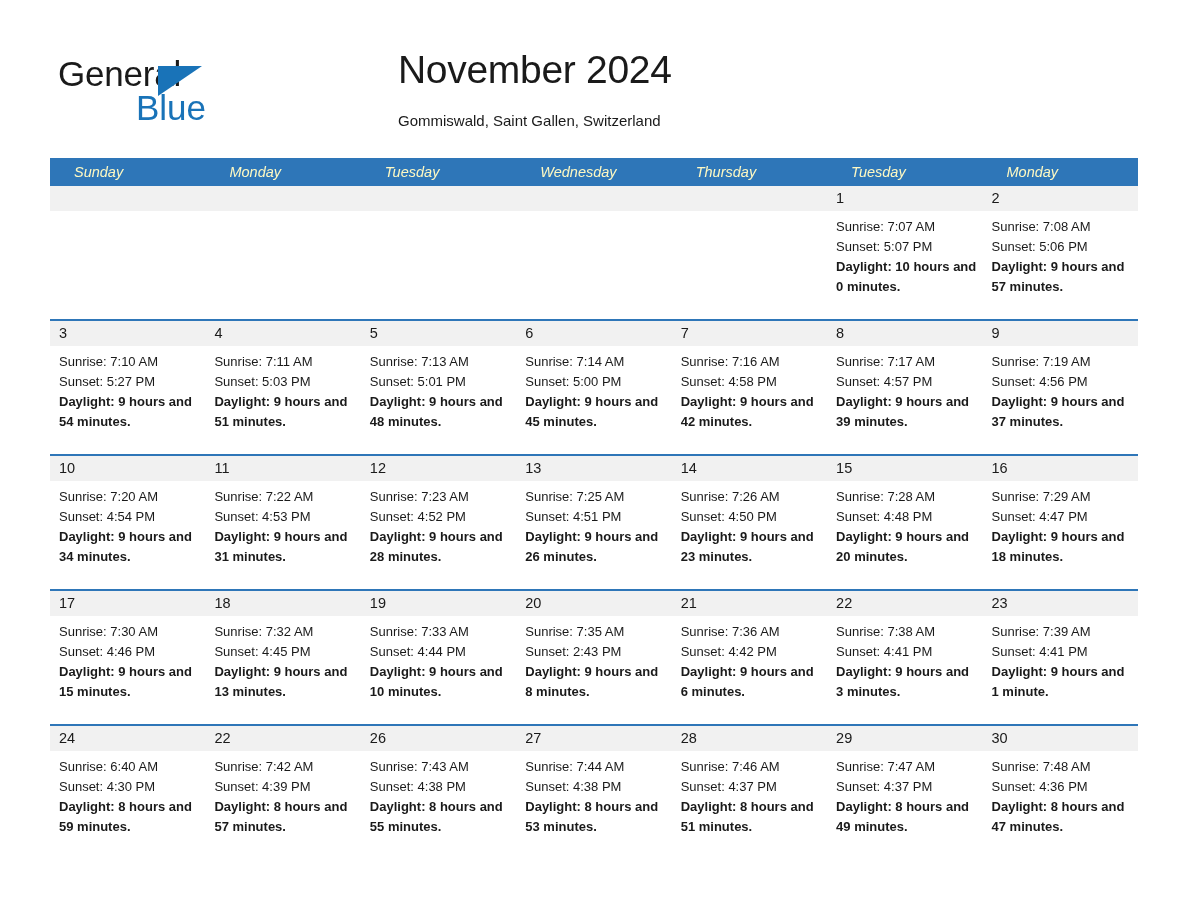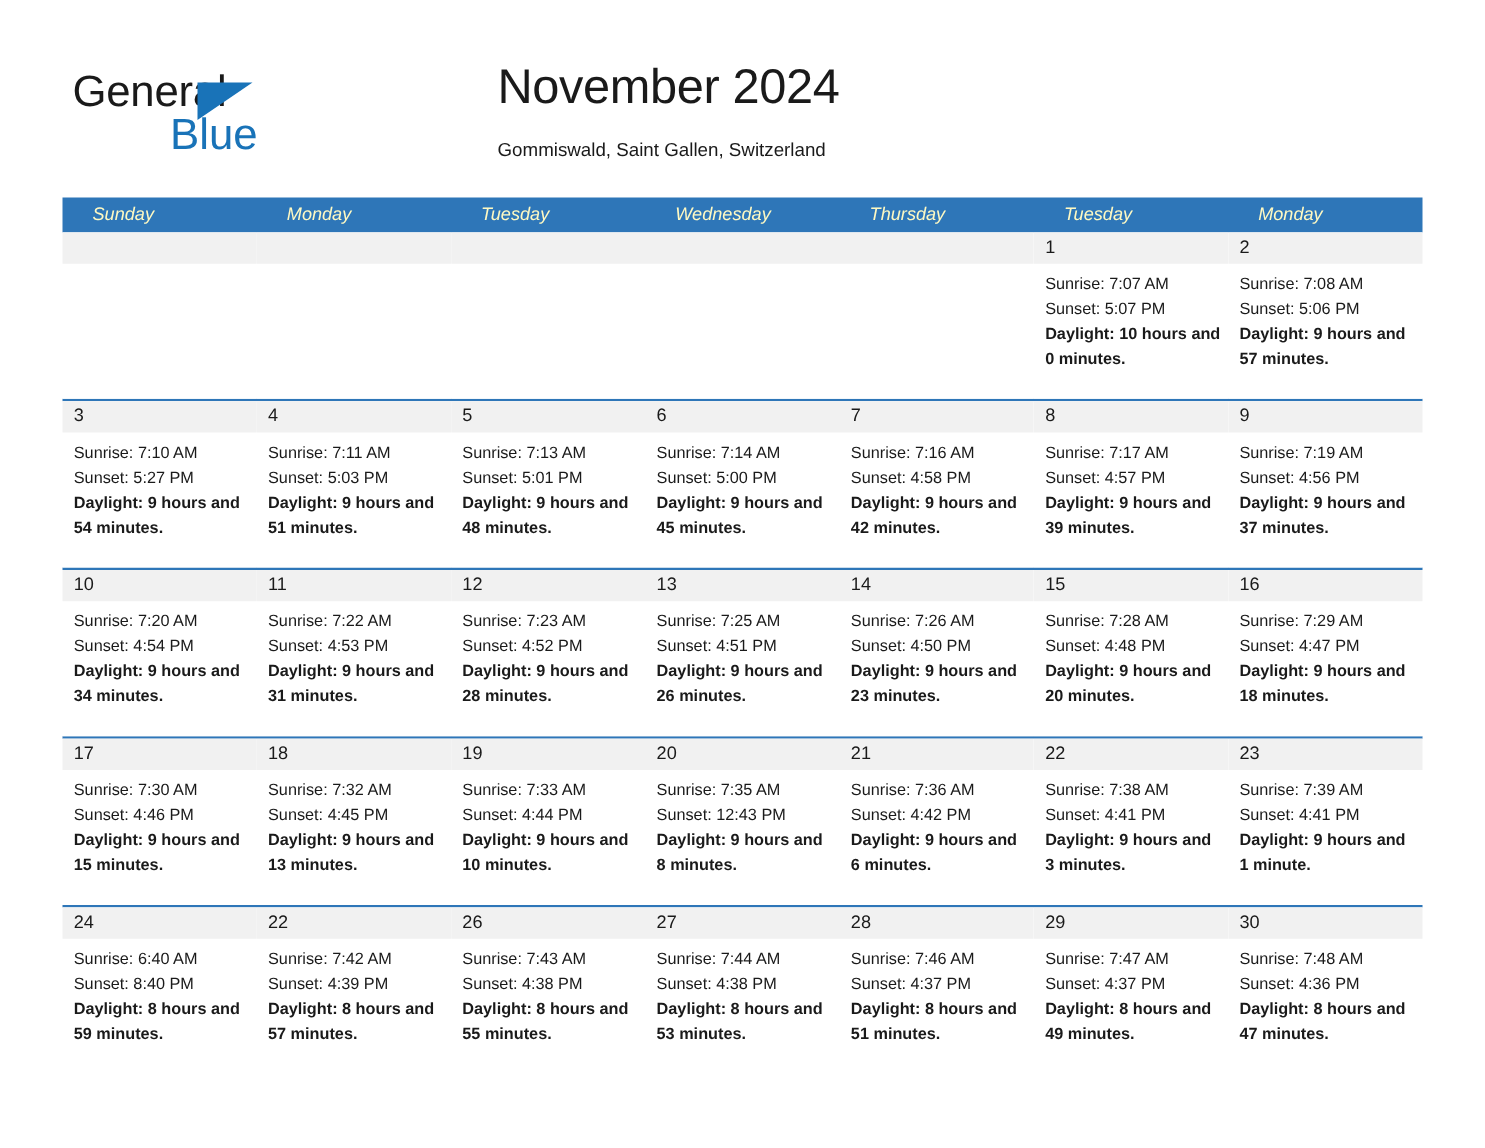--- a/index.html
+++ b/index.html
@@ -357,7 +357,7 @@
             <div class="day-num">20</div>
             <div class="day-info">
               <div>Sunrise: 7:35 AM</div>
-              <div>Sunset: 12:43 PM</div>
+              <div>Sunset: 2:43 PM</div>
               <div class="daylight">Daylight: 9 hours and 8 minutes.</div>
             </div>
           </div>

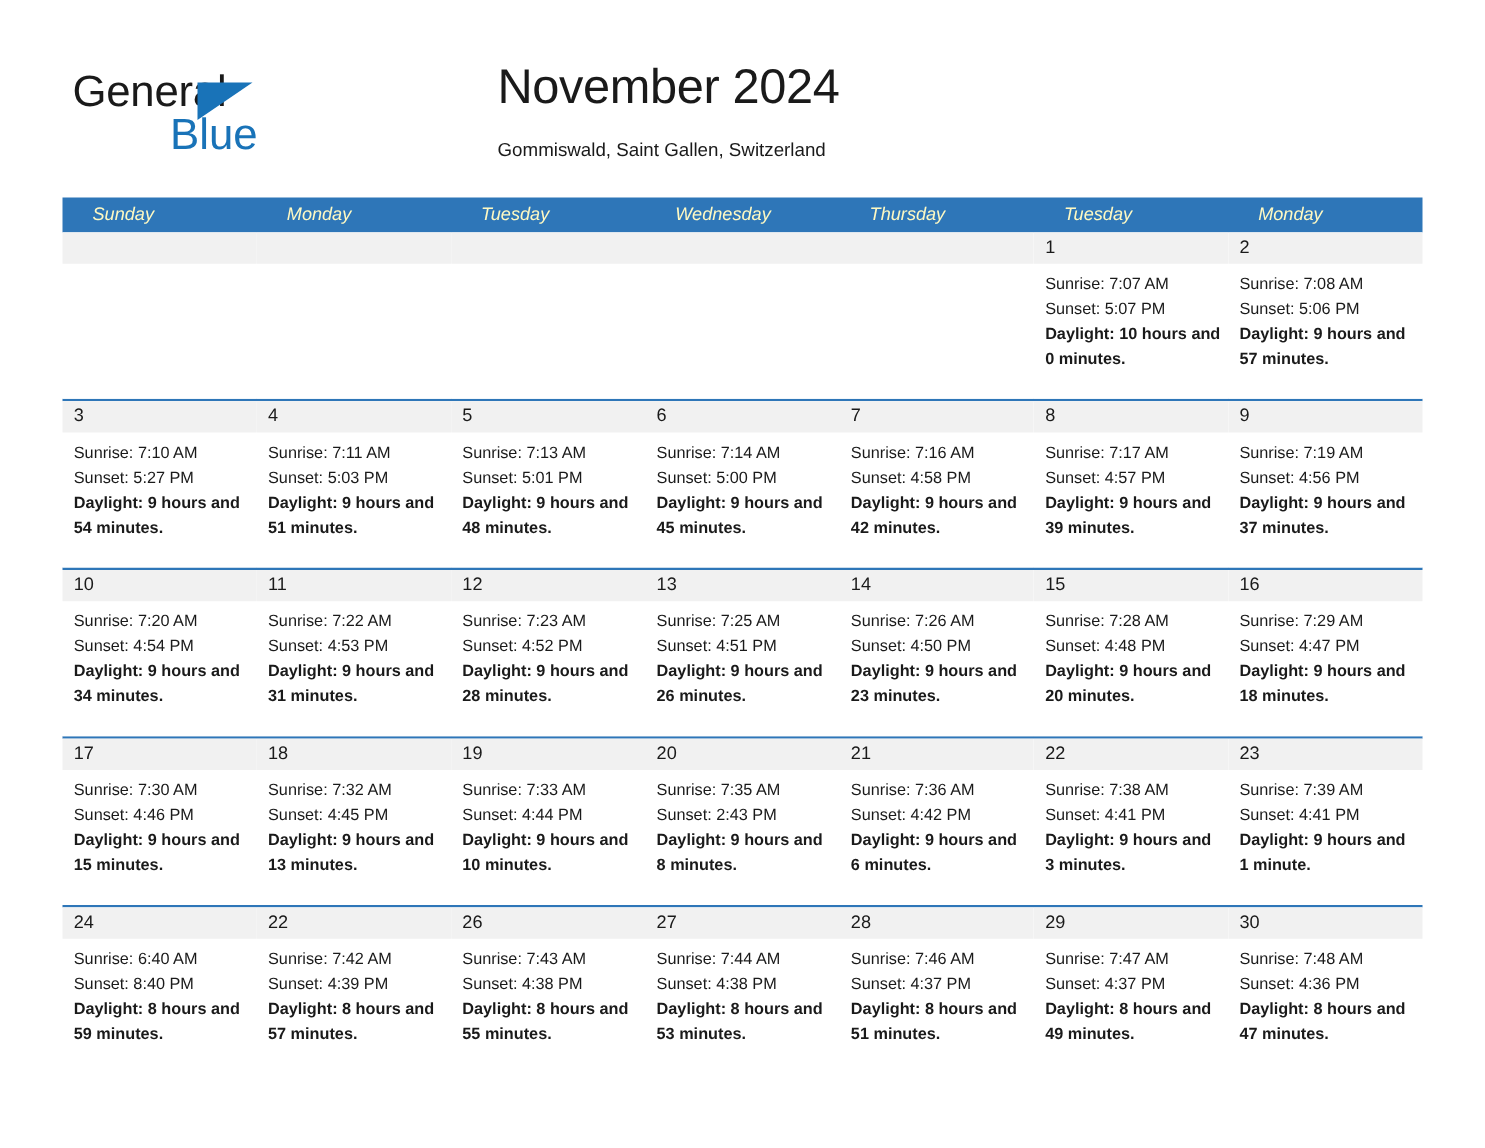--- a/index.html
+++ b/index.html
@@ -391,7 +391,7 @@
             <div class="day-num">24</div>
             <div class="day-info">
               <div>Sunrise: 6:40 AM</div>
-              <div>Sunset: 8:40 PM</div>
+              <div>Sunset: 4:30 PM</div>
               <div class="daylight">Daylight: 8 hours and 59 minutes.</div>
             </div>
           </div>

